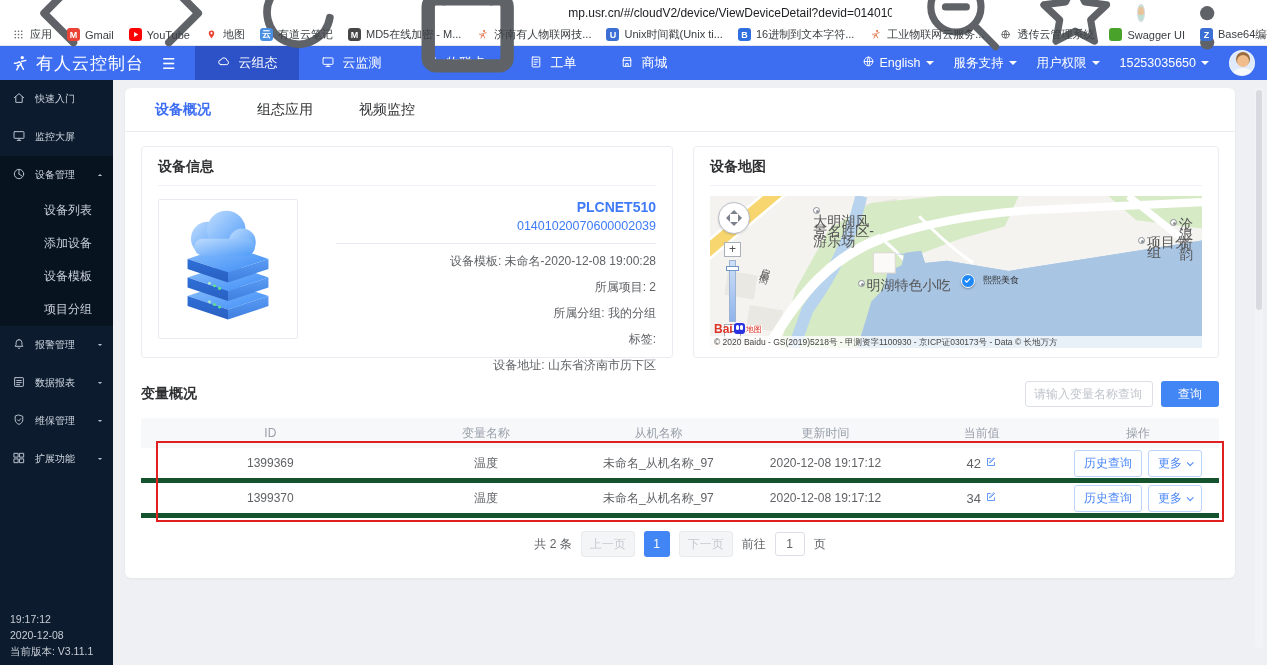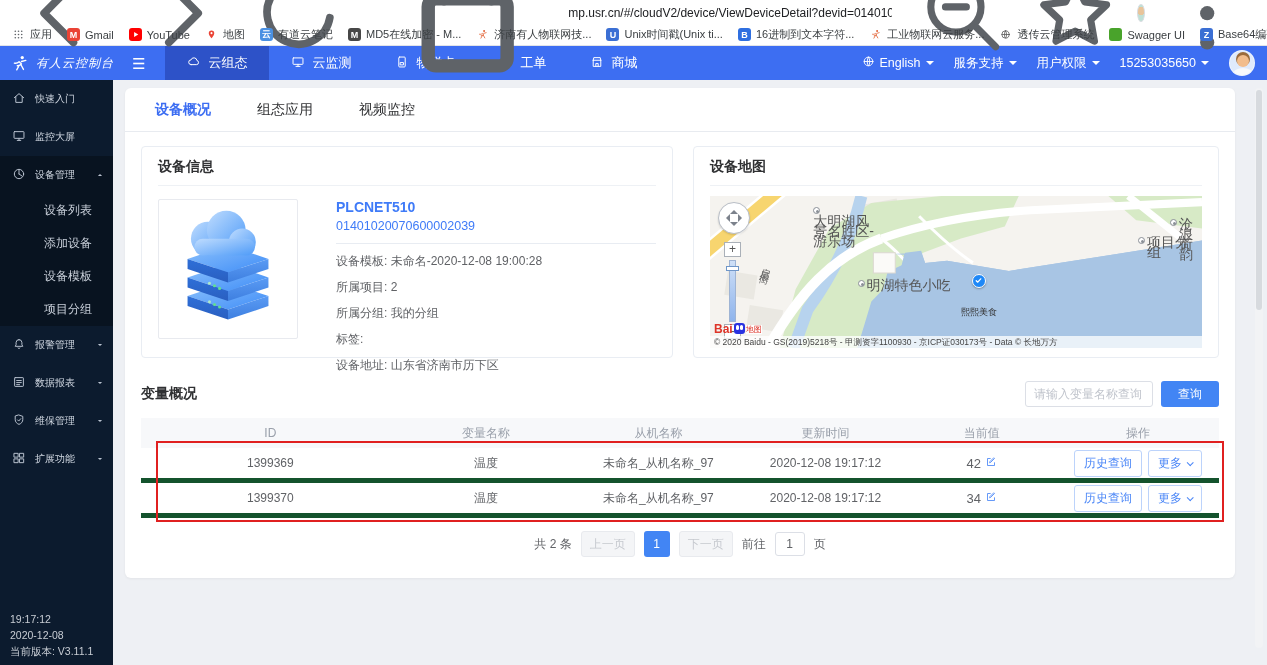--- a/index.html
+++ b/index.html
@@ -25,7 +25,7 @@
   .navbar { position:absolute; top:46px; left:0; width:100%; height:34px; background:#3d6ef2; display:flex; align-items:center; color:#fff; z-index:4; }
   .brand { display:flex; align-items:center; gap:7px; padding:0 10px; }
   .brand .logo-ic { width:19px; height:19px; color:#fff; }
-  .brand-text { font-size:12px; letter-spacing:1px;font-style:italic; }
+  .brand-text { font-size:17px; letter-spacing:1px; }
   .burger { font-size:15px; margin-left:8px; cursor:pointer; line-height:1; }
   .nav-tabs { display:flex; height:100%; margin-left:20px; }
   .nav-tab { display:flex; align-items:center; gap:7px; padding:0 22px; font-size:13px; cursor:pointer; height:100%; }

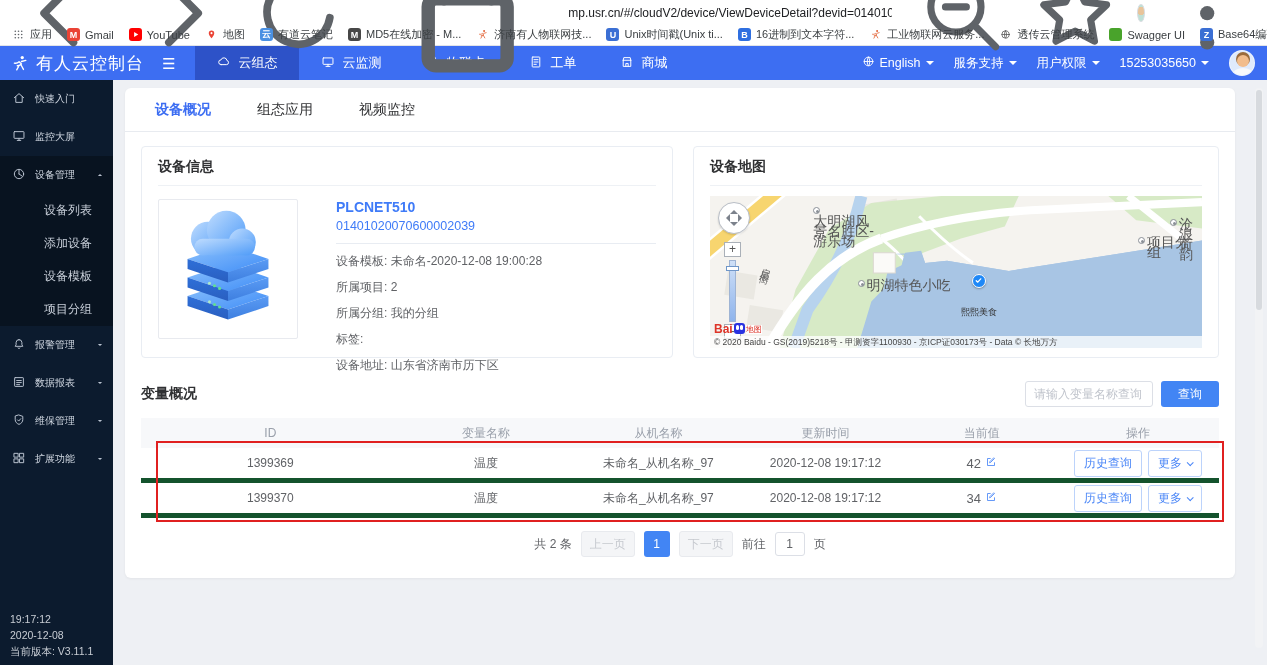--- a/index.html
+++ b/index.html
@@ -66,7 +66,7 @@
 
   .info-body { display:flex; padding:13px 16px; }
   .imgbox { width:140px; height:140px; border:1px solid #e8eaef; border-radius:2px; display:flex; align-items:center; justify-content:center; flex:none; }
-  .info-col { flex:1; margin-left:38px; min-width:0; }
+  .info-col { flex:1; margin-left:38px; min-width:0;text-align:right; }
   .dev-name { font-size:14px; font-weight:bold; color:#3f7bf8; cursor:default; }
   .dev-id { font-size:12.5px; color:#3f7bf8; margin-top:4px; cursor:pointer; }
   .info-hr { border-top:1px solid #e8ecf2; margin:10px 0 3px; }

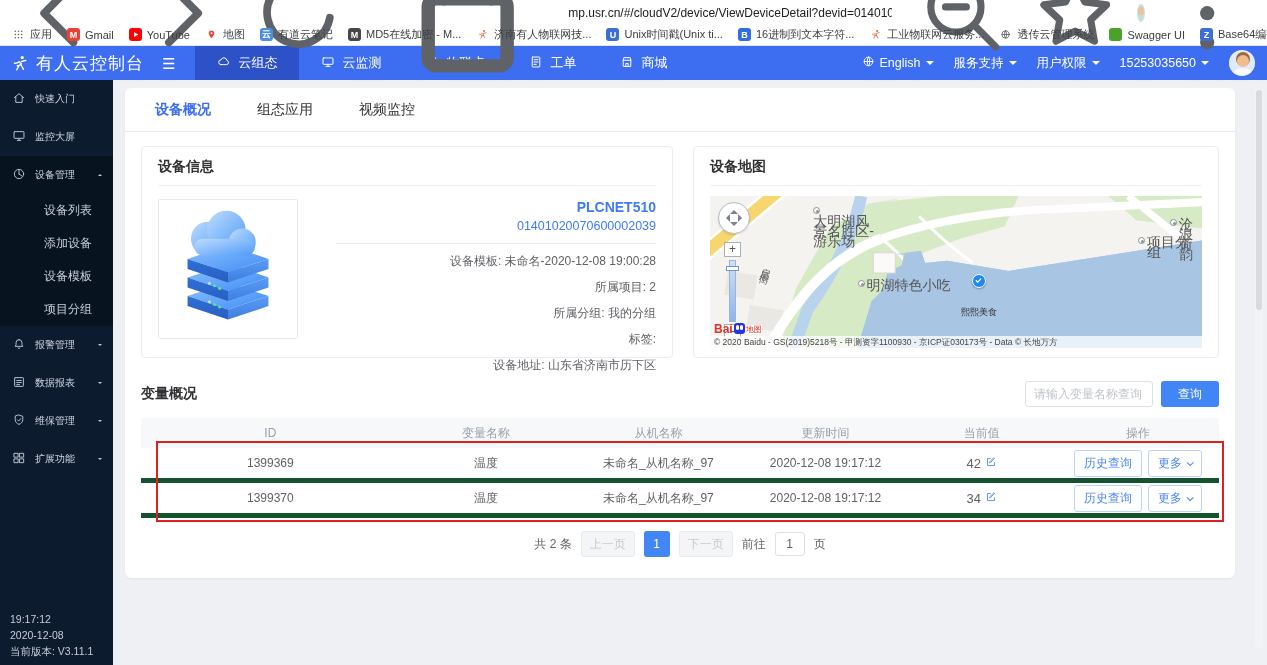--- a/index.html
+++ b/index.html
@@ -79,7 +79,7 @@
   .map-label .poi-dot::after { content:""; position:absolute; left:2px; top:2px; width:3px; height:3px; border-radius:50%; background:#8a8f96; }
   .map-label.wide { width:66px; flex-wrap:wrap; }
   .map-label.street { writing-mode:vertical-rl; letter-spacing:3px; font-size:10px; color:#666; transform:rotate(14deg); }
-  .map-marker { position:absolute; display:flex; align-items:center; gap:18px; z-index:2; cursor:pointer;flex-direction:column; }
+  .map-marker { position:absolute; display:flex; align-items:center; gap:8px; z-index:2; cursor:pointer; }
   .map-marker .pin { width:14px; height:14px; border-radius:50%; background:#1e88f7; border:1.5px solid #fff; box-shadow:0 1px 2px rgba(0,0,0,.3); color:#fff; display:flex; align-items:center; justify-content:center; }
   .map-marker .pin .ic { width:9px; height:9px; }
   .map-marker span { font-size:9px; color:#333; }

